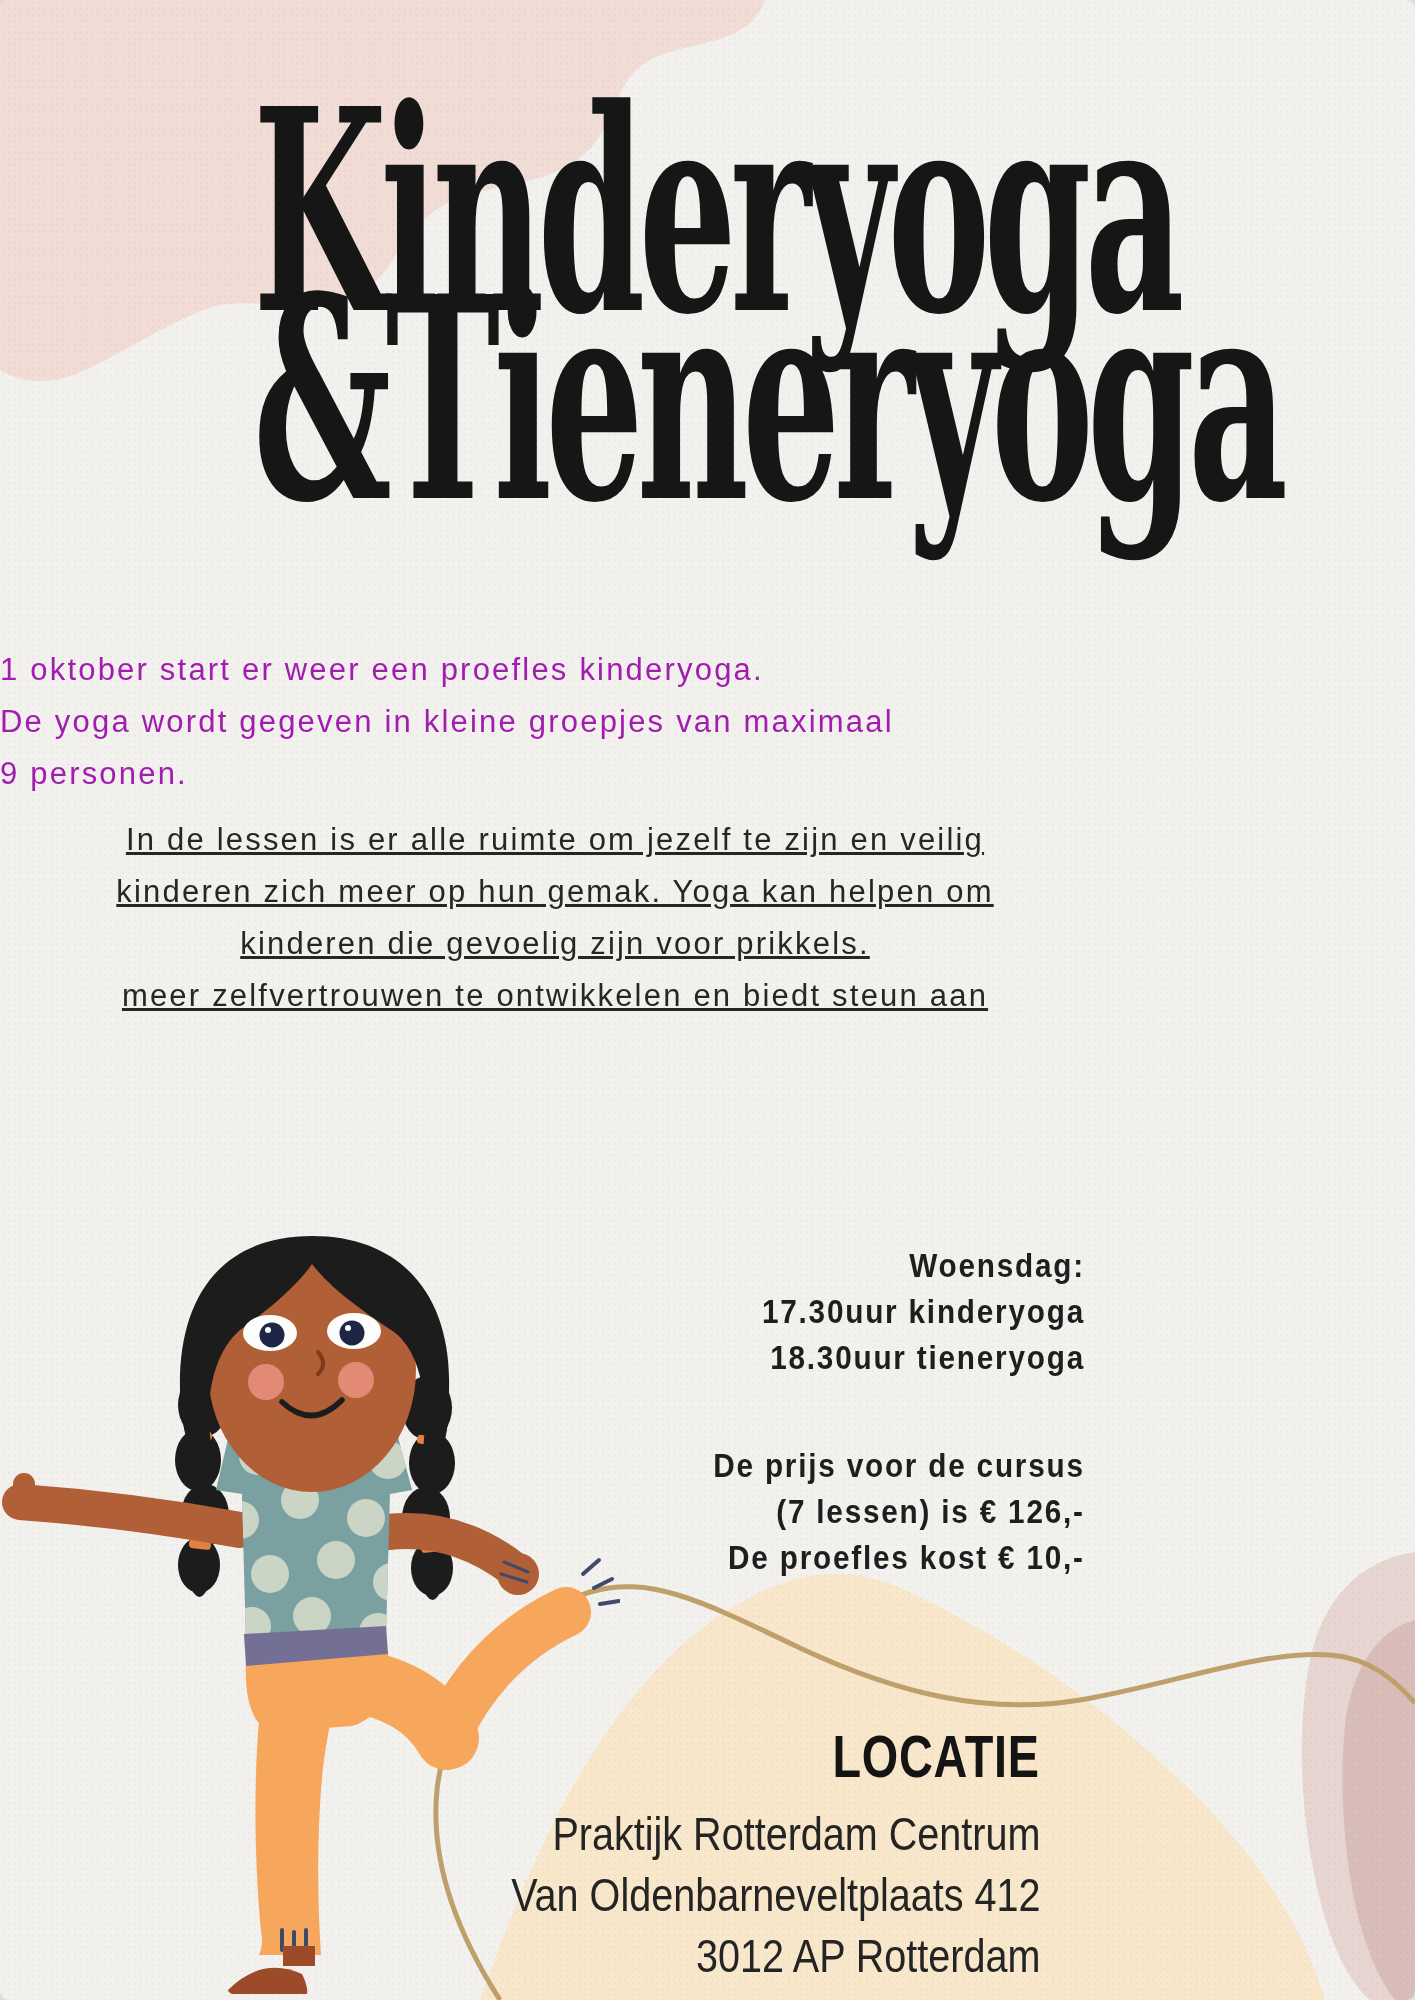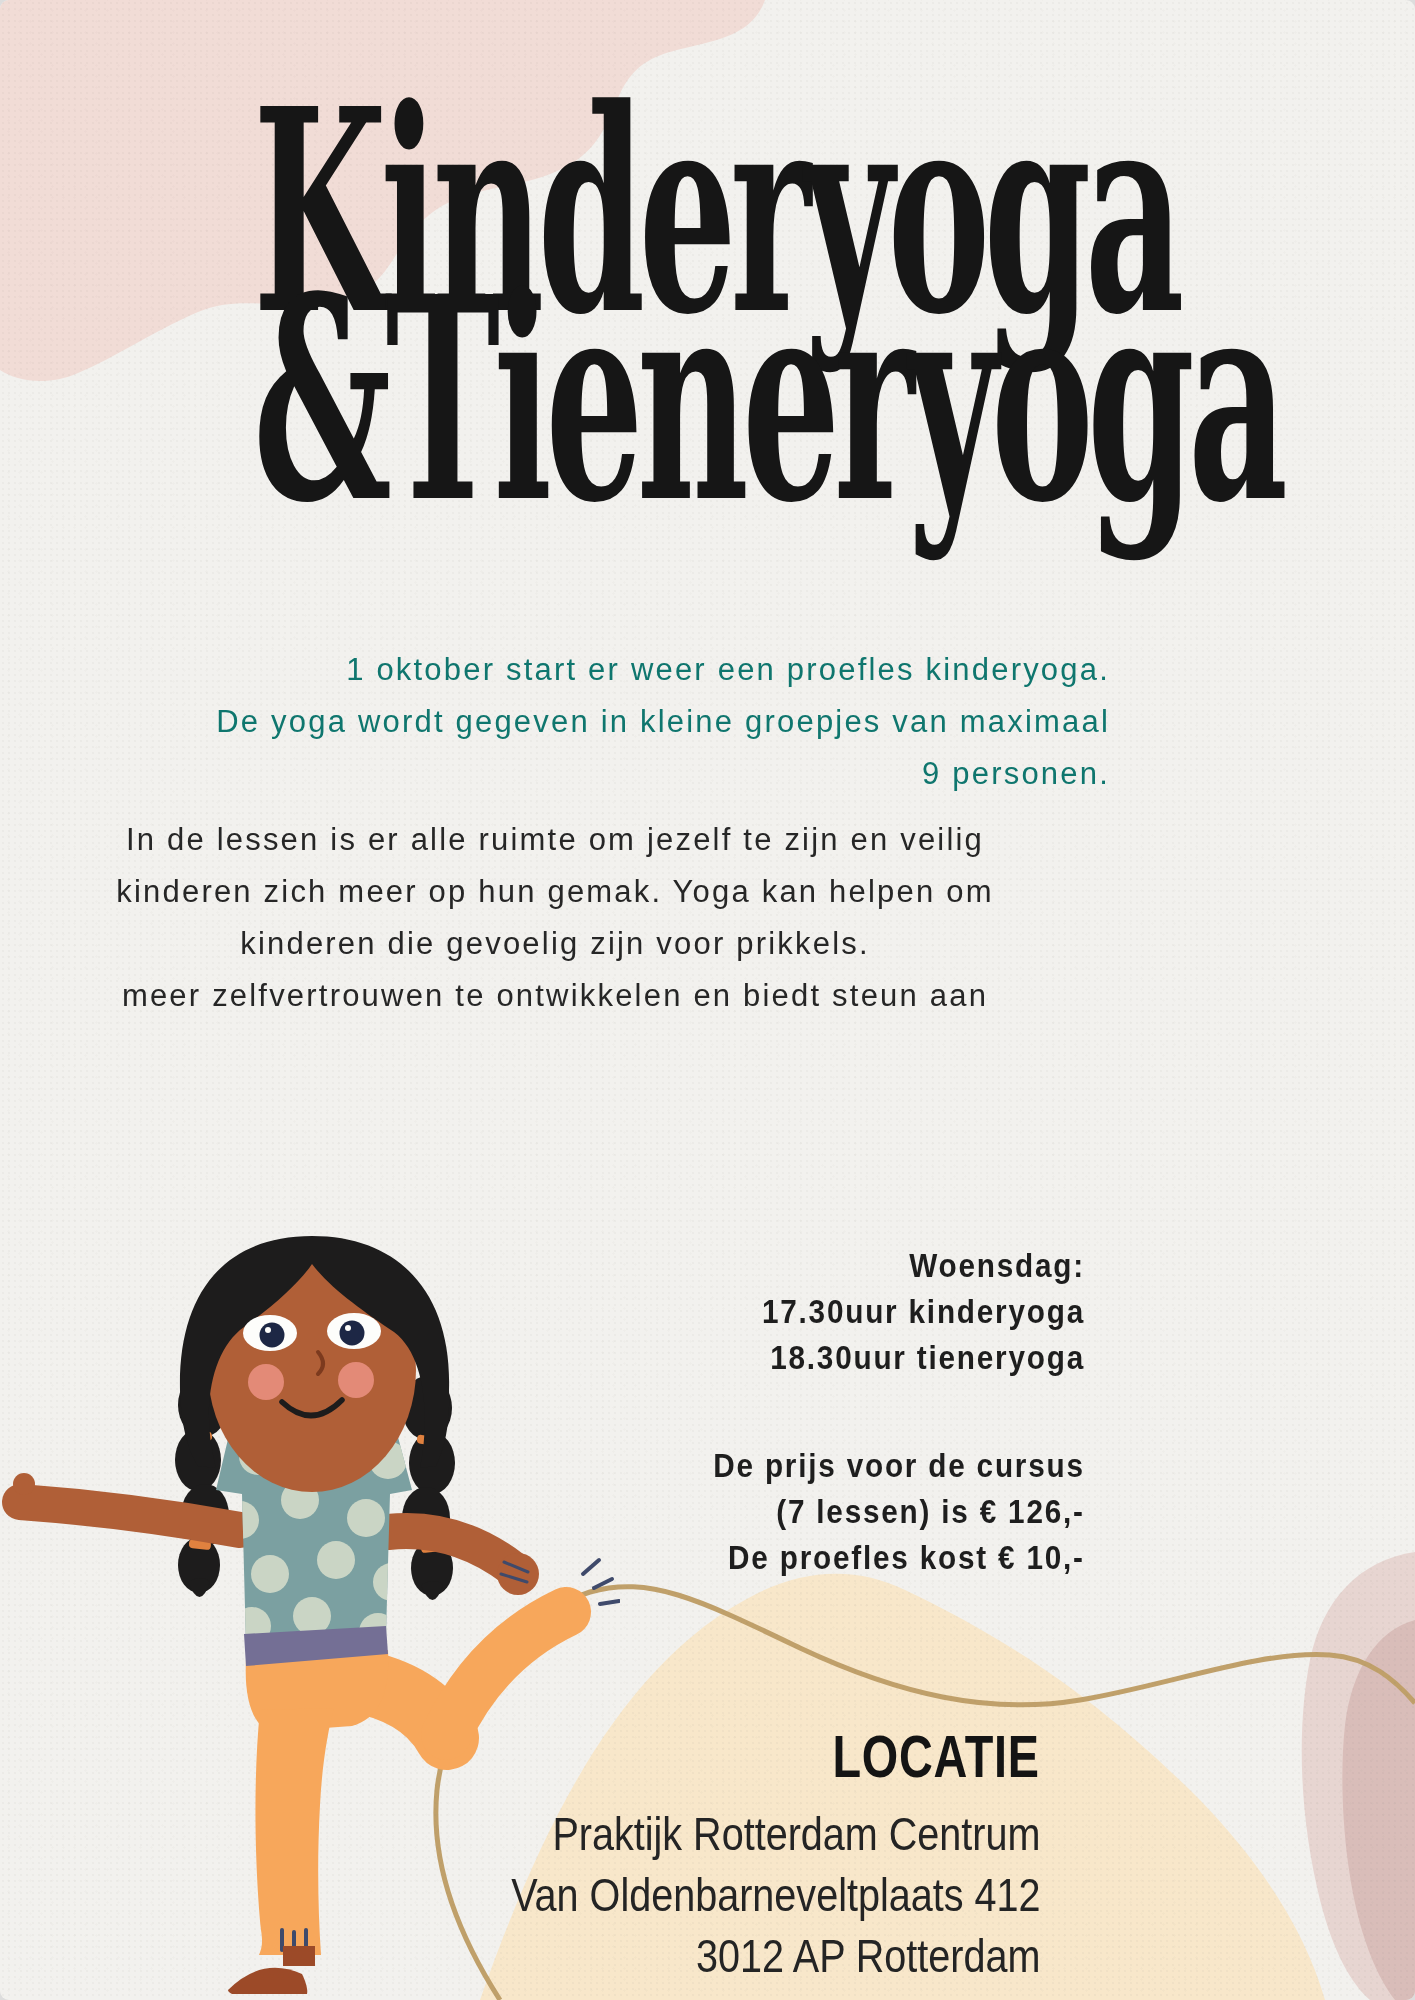--- a/index.html
+++ b/index.html
@@ -29,8 +29,8 @@
     color:#161616; white-space:nowrap;
   }
   .intro{
-    left:0; top:644px; width:1110px; text-align:right;
-    font-size:31px; letter-spacing:2.2px; line-height:52px; color:#0f766e;
+    left:0; top:644px; width:1110px; text-align:left;
+    font-size:31px; letter-spacing:2.2px; line-height:52px; color:#a21caf;
   }
   .bodytext{
     left:0; top:814px; width:1110px; text-align:center;

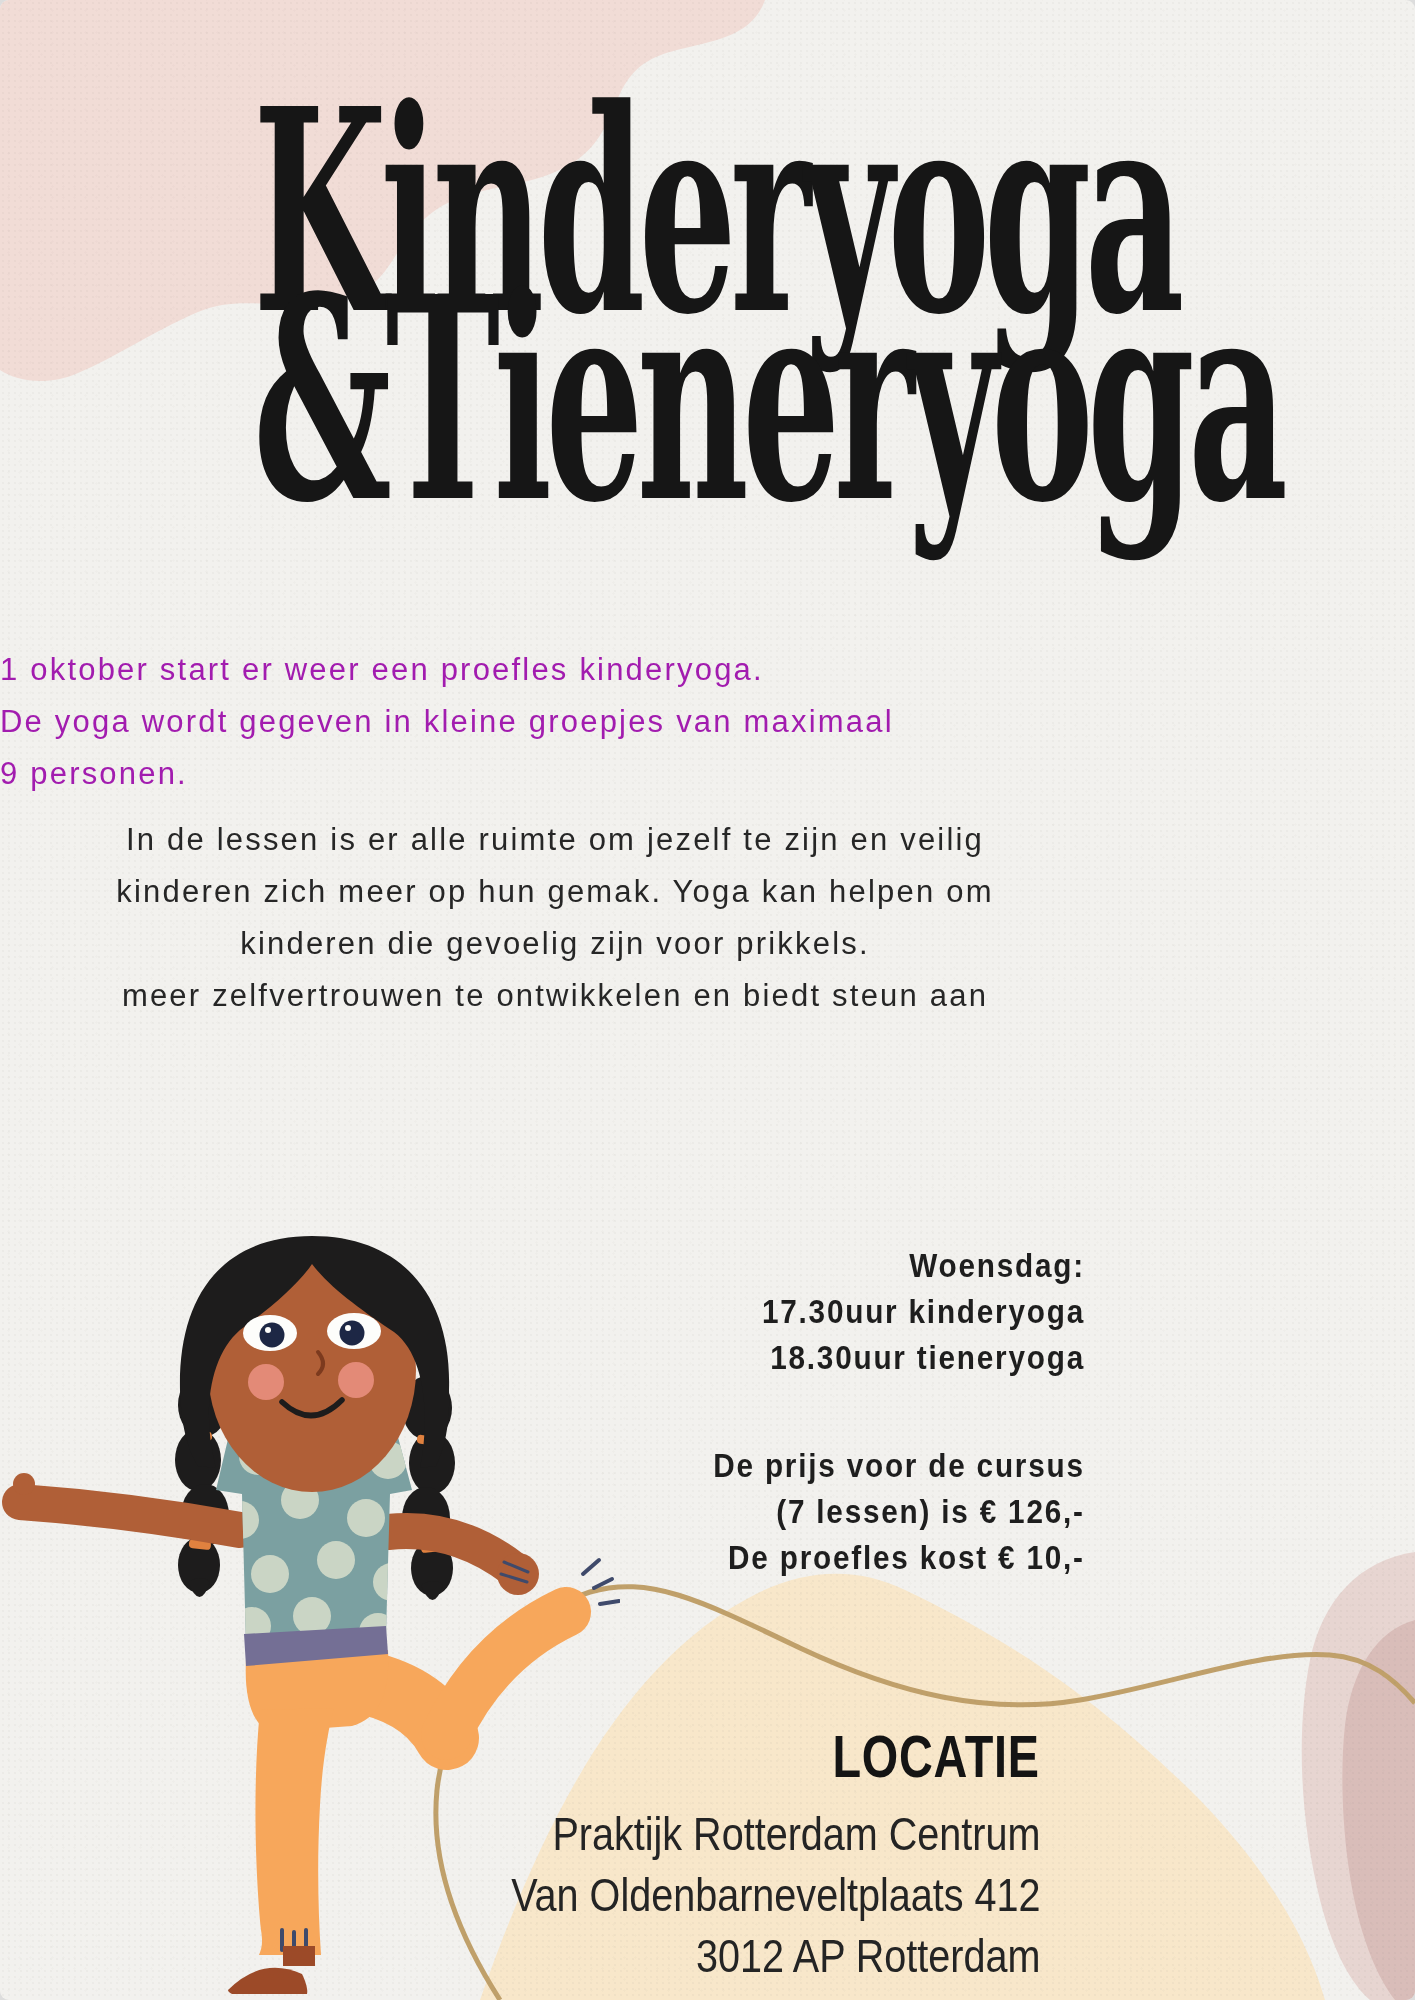--- a/index.html
+++ b/index.html
@@ -34,7 +34,7 @@
   }
   .bodytext{
     left:0; top:814px; width:1110px; text-align:center;
-    font-size:31px; letter-spacing:2.2px; line-height:52px; color:#262626;
+    font-size:31px; letter-spacing:2.2px; line-height:52px; color:#262626;text-decoration:underline;
   }
   .schedule{
     right:330px; top:1243px; text-align:right;

